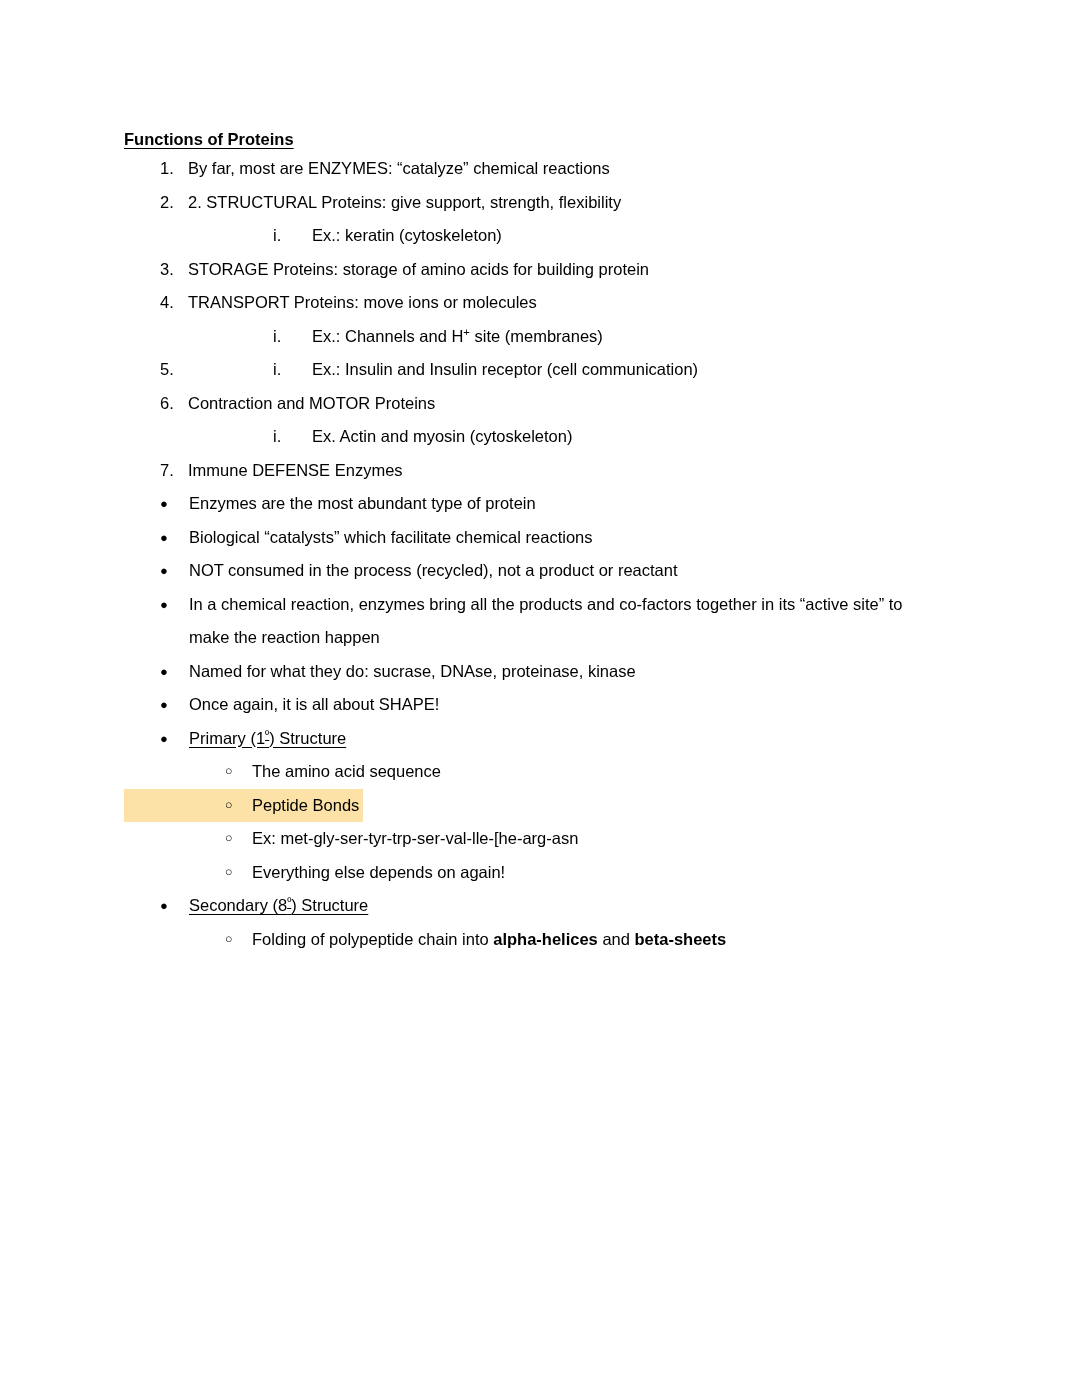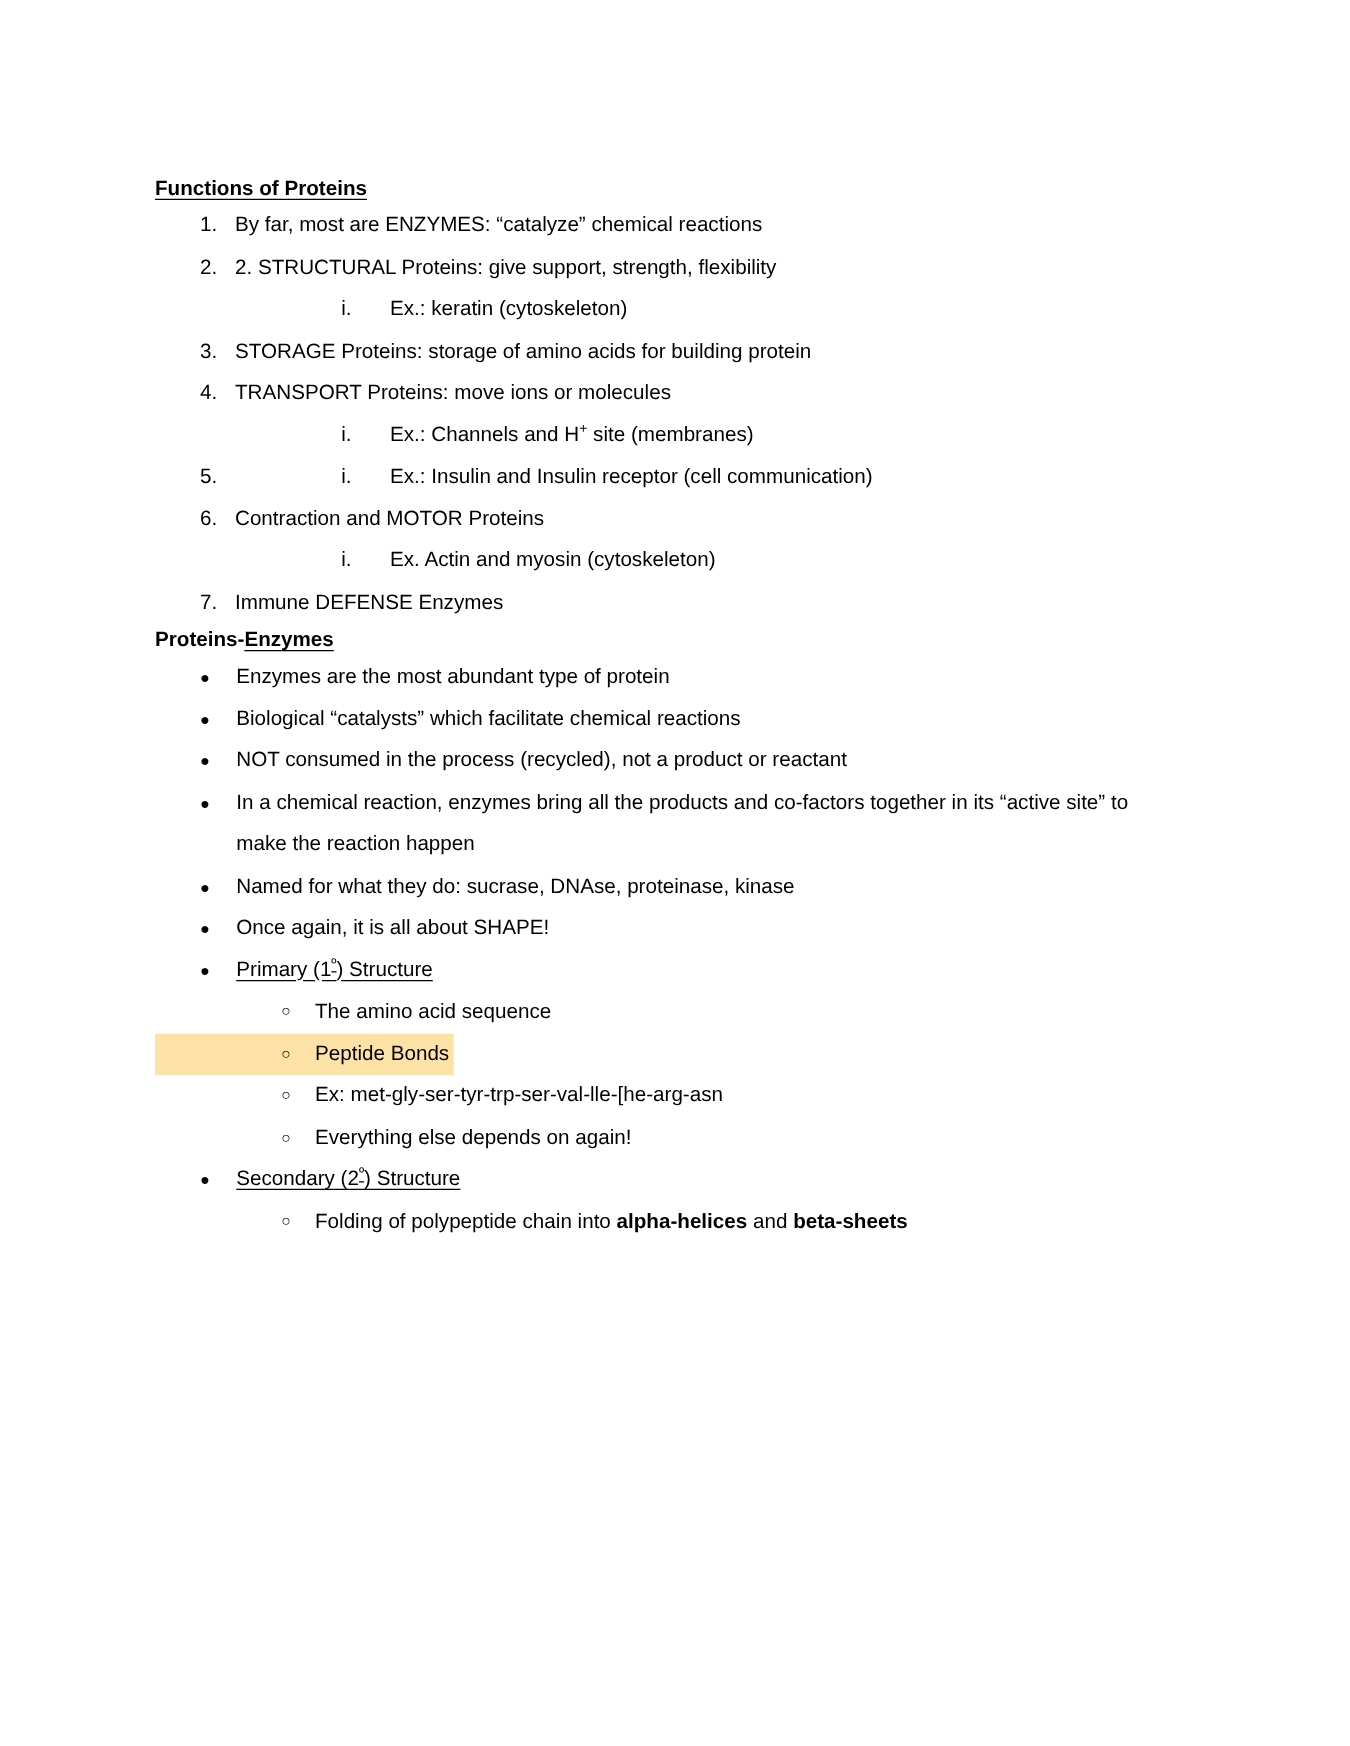--- a/index.html
+++ b/index.html
@@ -26,7 +26,7 @@
   .doc-body {
     position: absolute;
     left: 124px;
-    top: 138px;
+    top: 126px;
     width: 790px;
   }
 

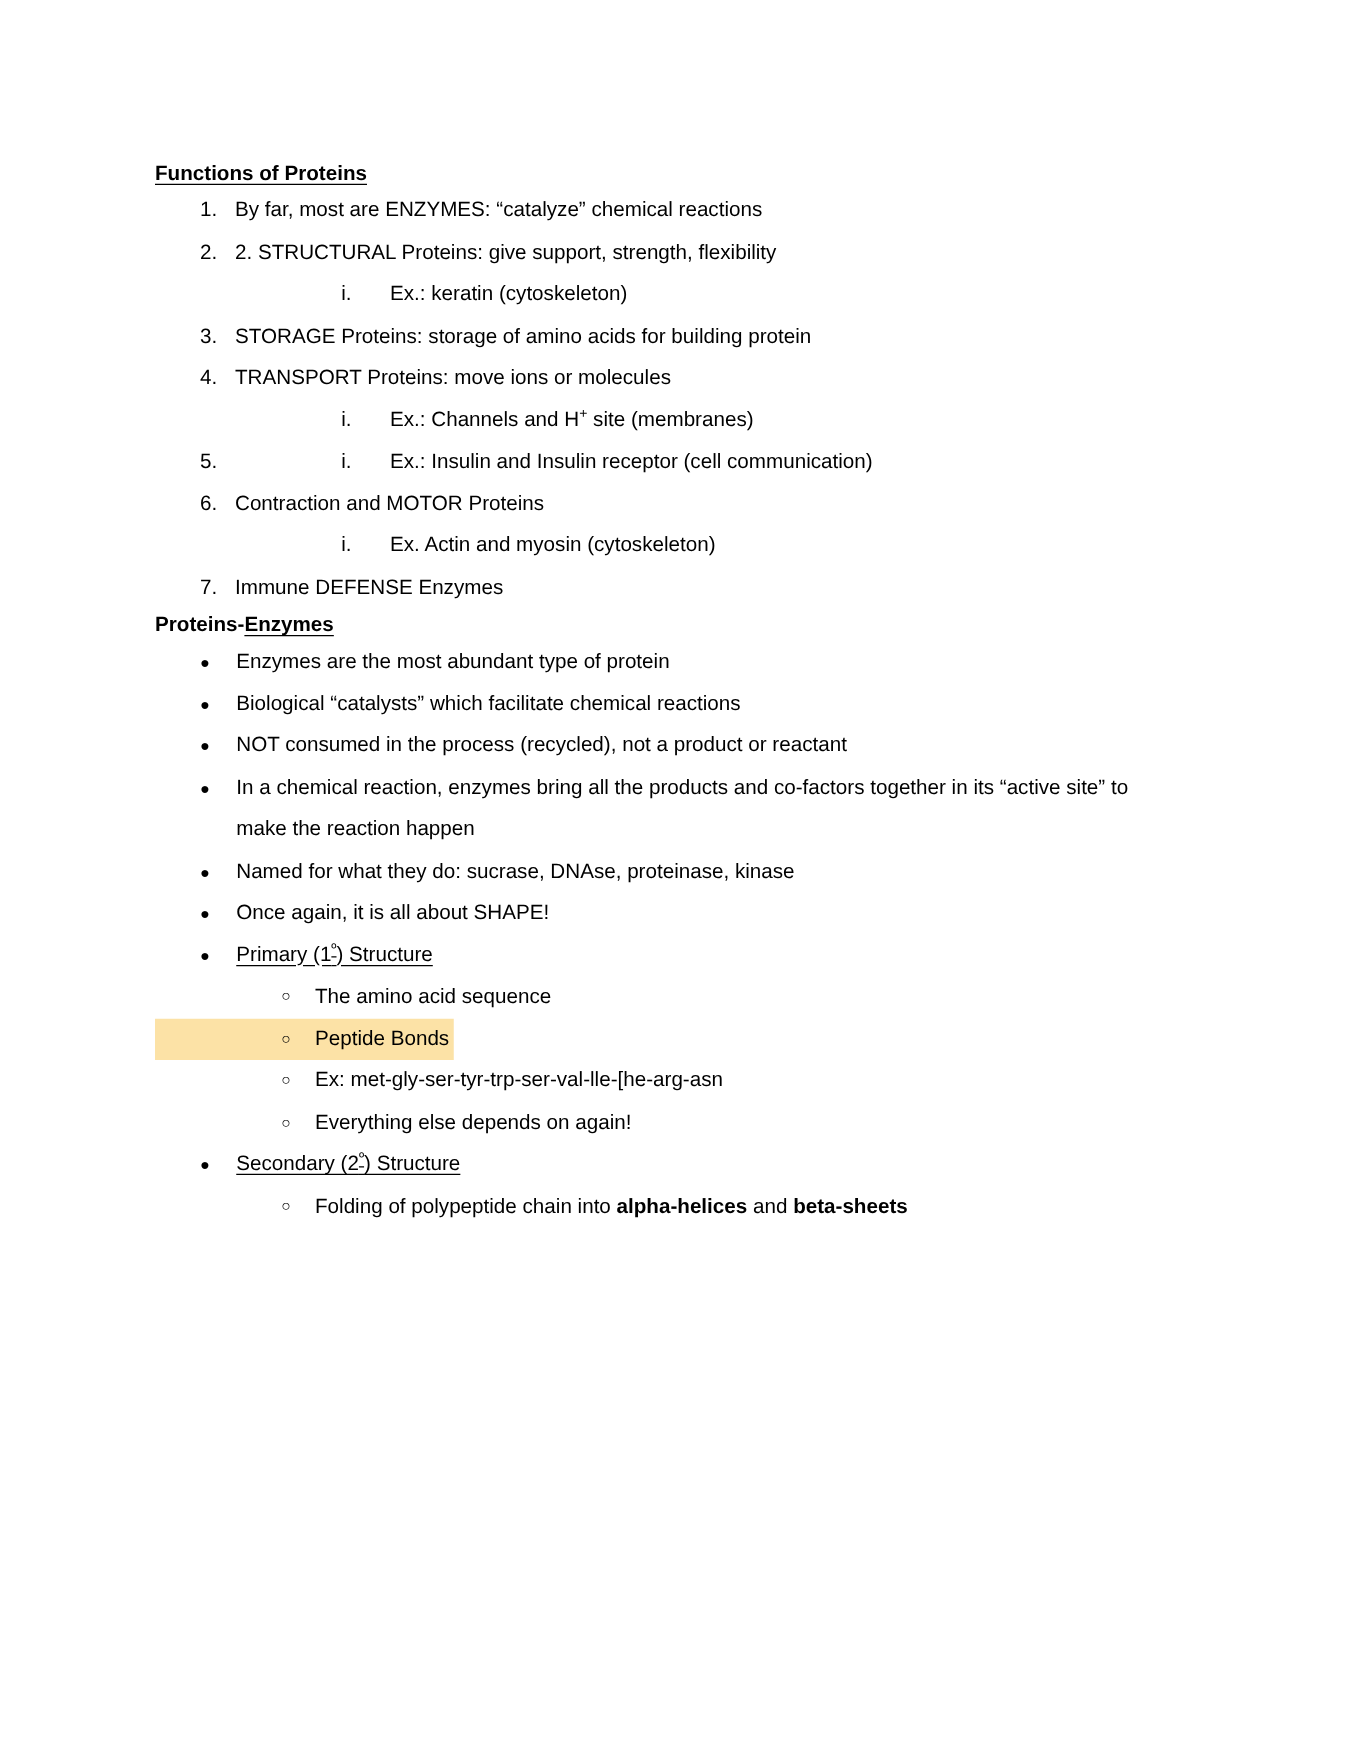--- a/index.html
+++ b/index.html
@@ -182,7 +182,6 @@
       <span>Immune DEFENSE Enzymes</span>
     </div>
 
-    <h2 class="heading"><span>Proteins-</span><span class="underline-part">Enzymes</span></h2>
 
     <div class="row lvl-disc">
       <span class="marker">●</span>

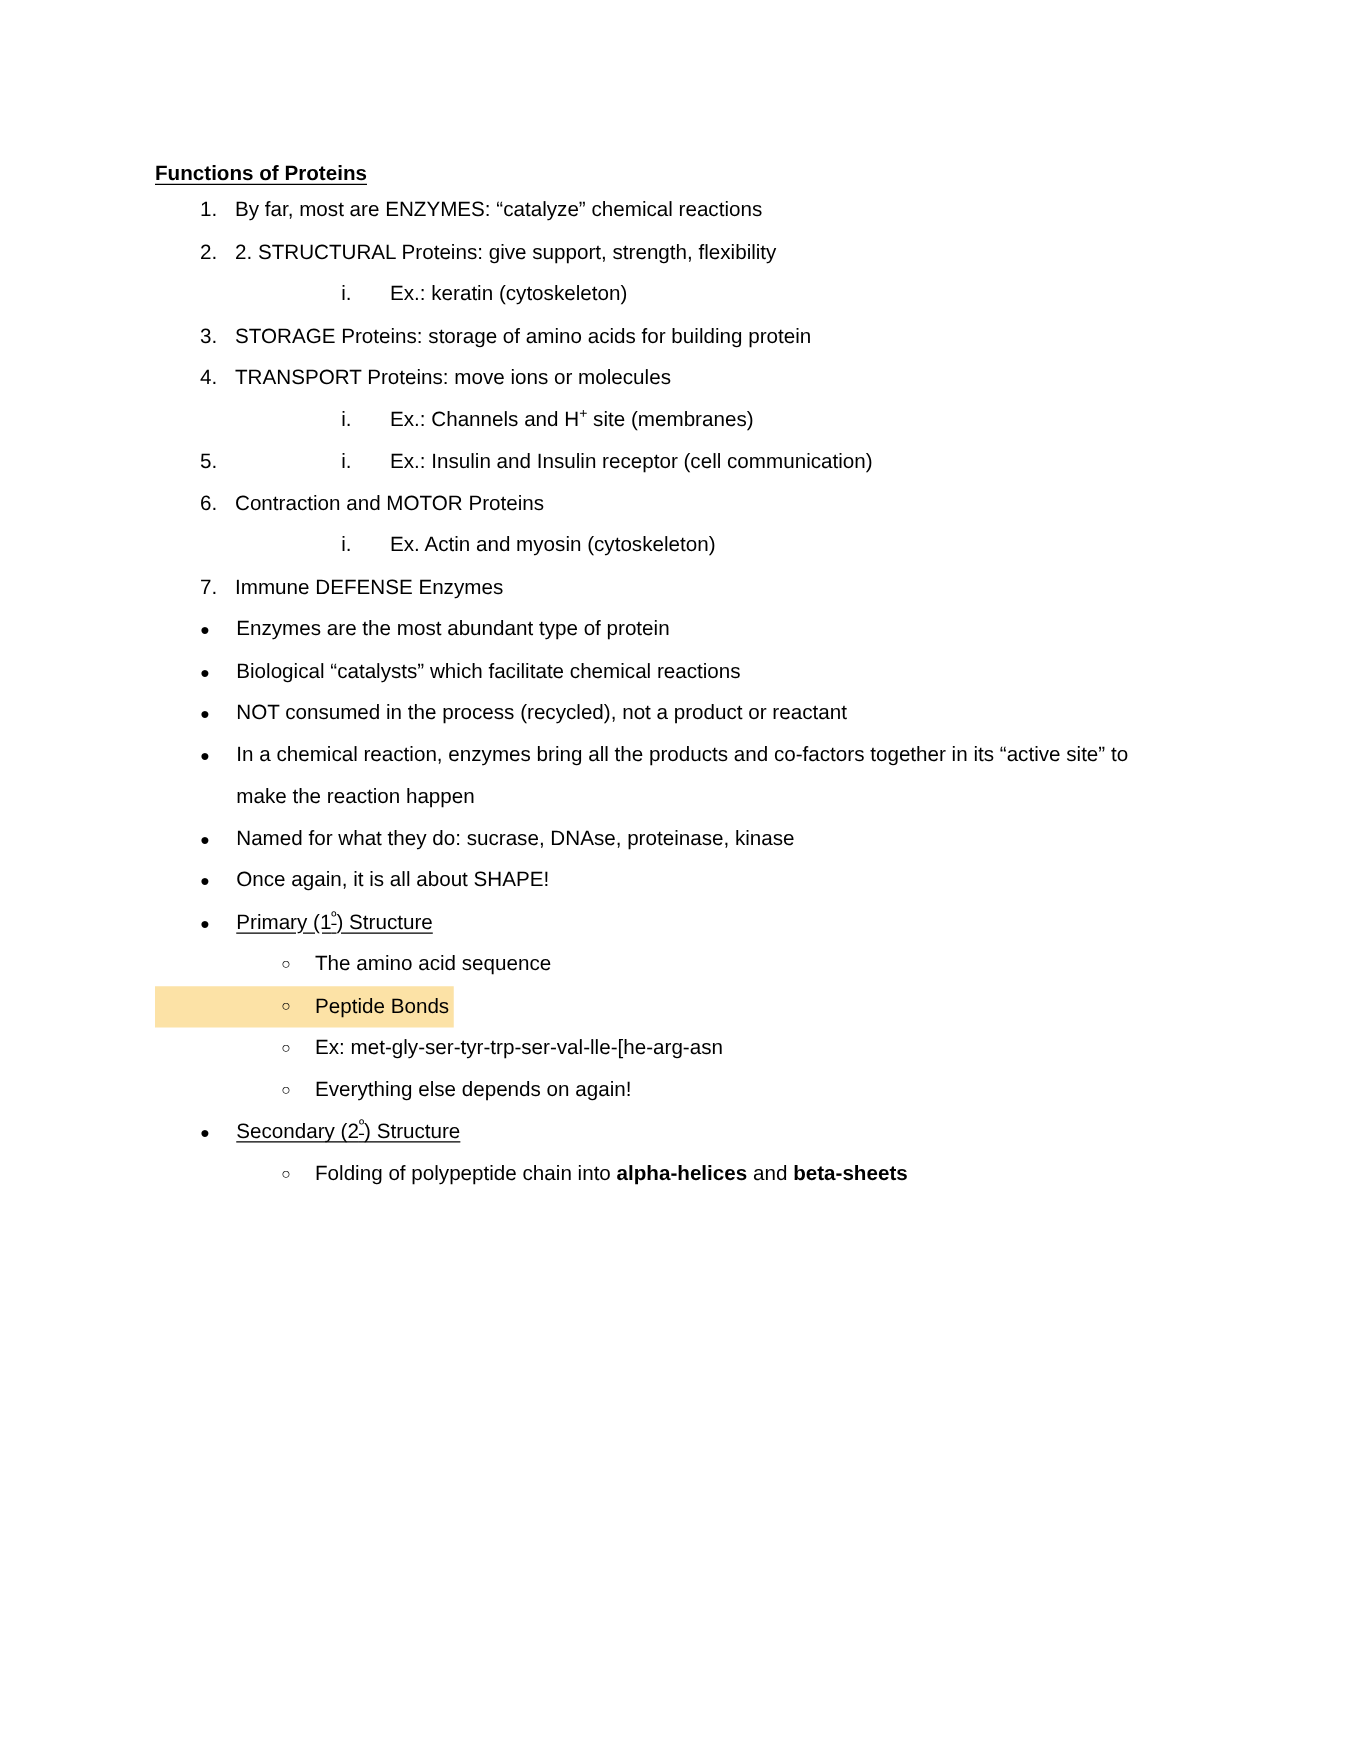--- a/index.html
+++ b/index.html
@@ -243,7 +243,7 @@
 
     <div class="row lvl-disc">
       <span class="marker">●</span>
-      <span class="u"><span>Secondary (2</span><sup class="ord">º</sup><span>) Structure</span></span>
+      <span class="u"><span>Secondary (8</span><sup class="ord">º</sup><span>) Structure</span></span>
     </div>
 
     <div class="row lvl-circle">

